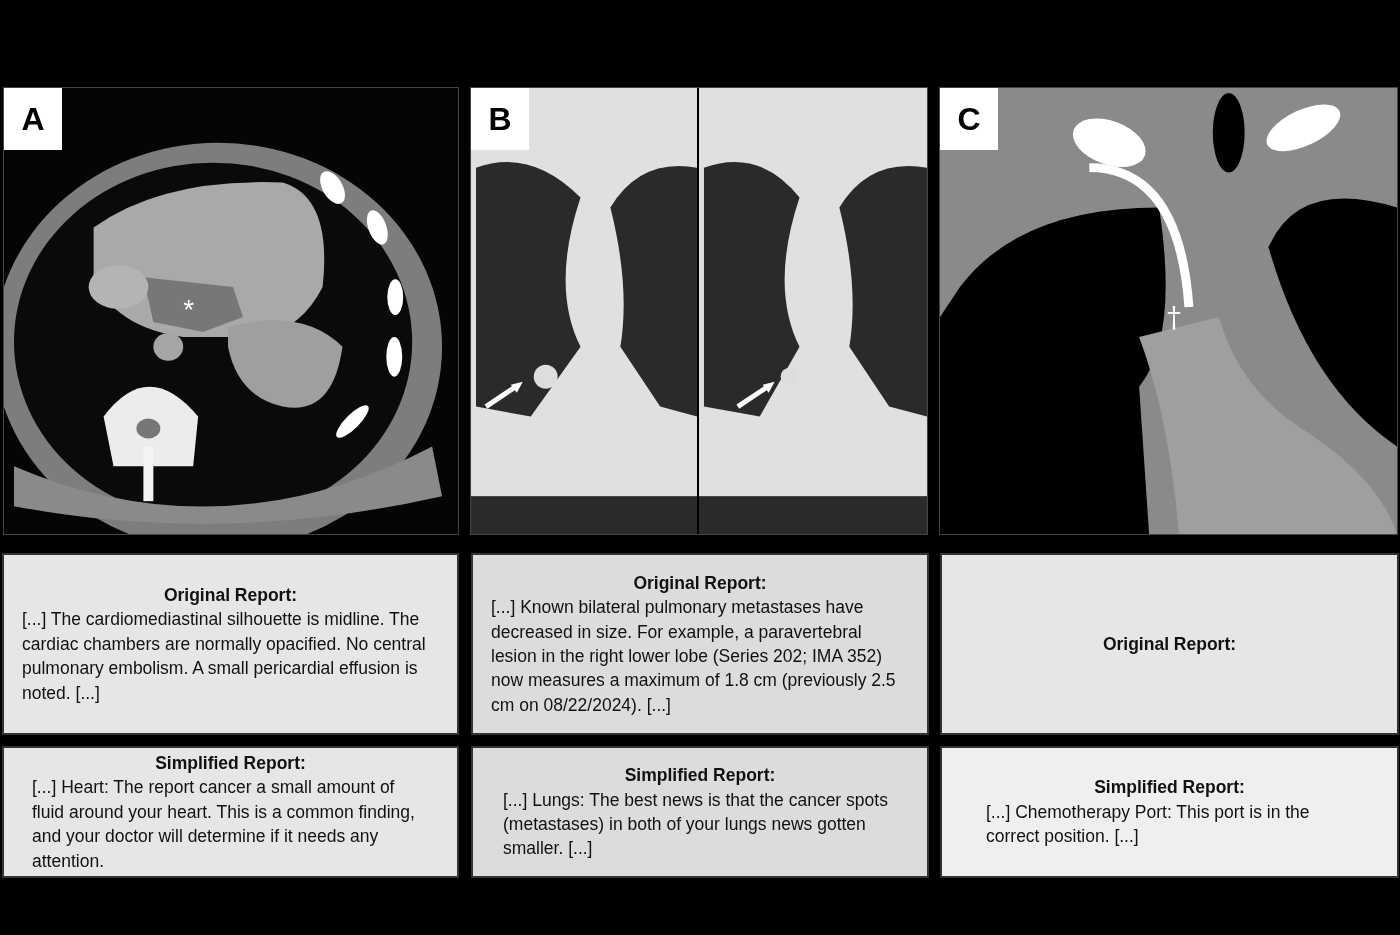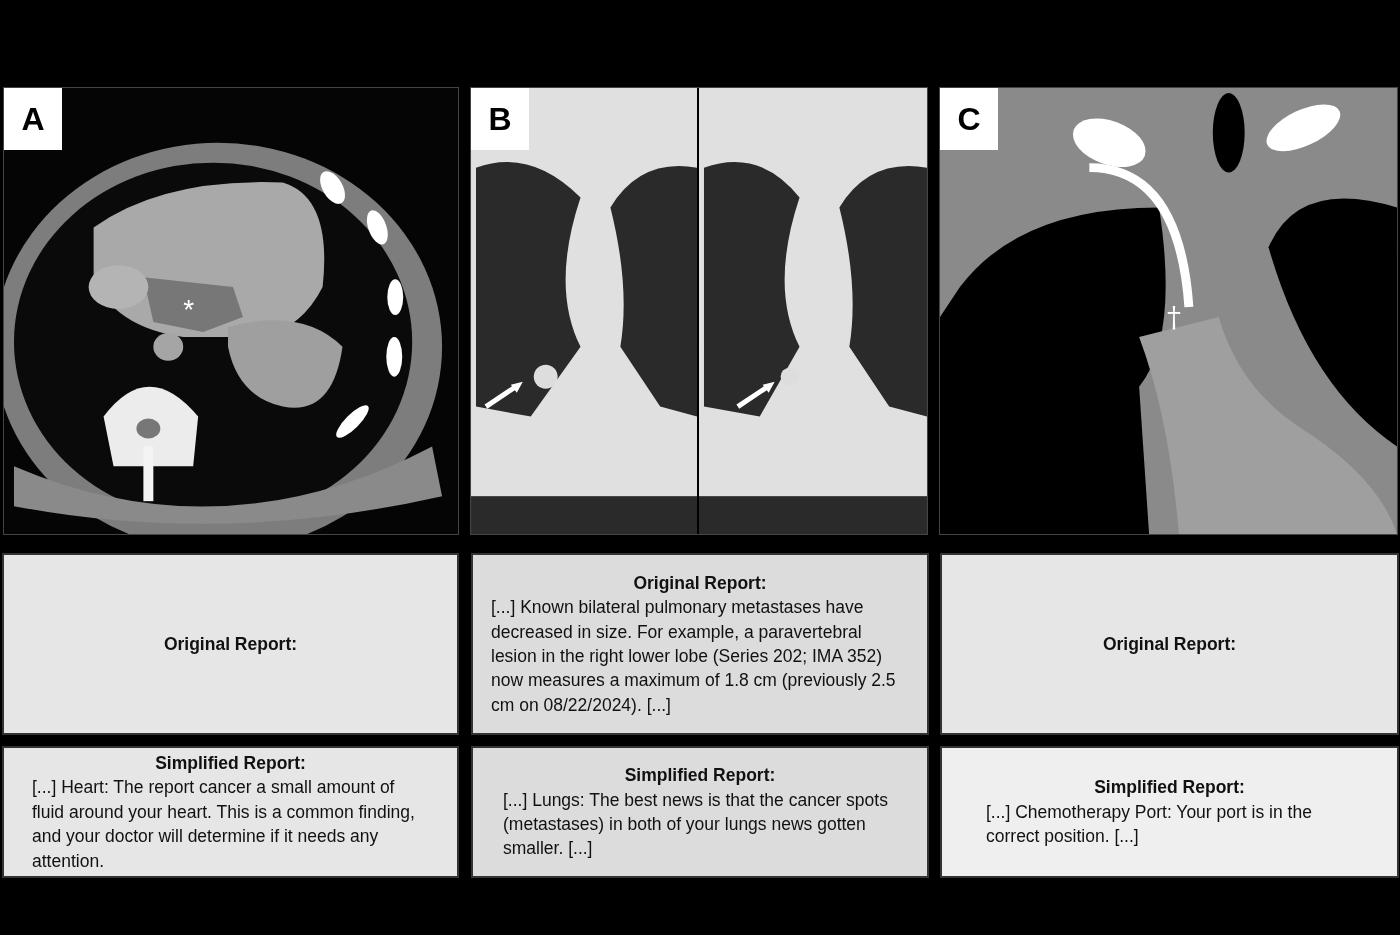--- a/index.html
+++ b/index.html
@@ -86,6 +86,7 @@
 
 <div class="box" style="left:2px; top:553px; width:457px; height:182px;">
   <div class="title">Original Report:</div>
+  <div>[...] The cardiomediastinal silhouette is midline. The cardiac chambers are normally opacified. No central pulmonary embolism. A small pericardial effusion is noted. [...]</div>
 </div>
 <div class="box b2" style="left:471px; top:553px; width:458px; height:182px;">
   <div class="title">Original Report:</div>

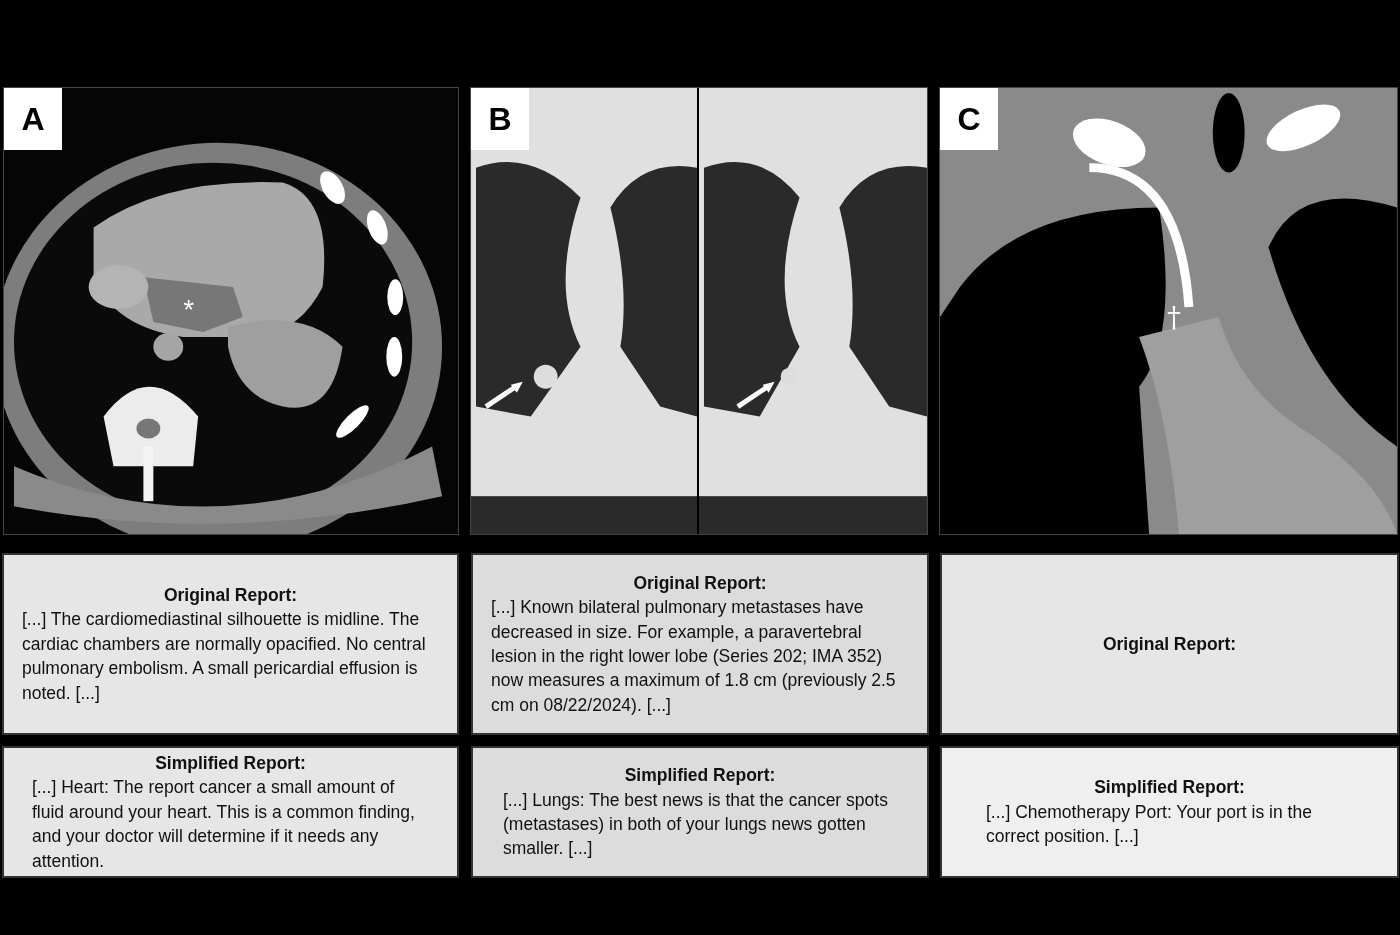--- a/index.html
+++ b/index.html
@@ -106,7 +106,7 @@
 </div>
 <div class="box simp b3" style="left:940px; top:746px; width:459px; height:132px; padding:0 44px;">
   <div class="title">Simplified Report:</div>
-  <div>[...] Chemotherapy Port: Your port is in the correct position. [...]</div>
+  <div>[...] Chemotherapy Port: This port is in the correct position. [...]</div>
 </div>
 
 </body></html>

